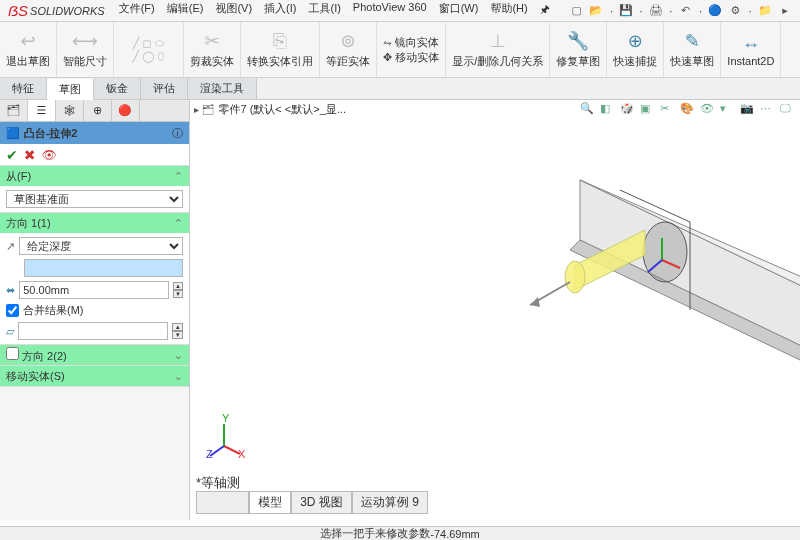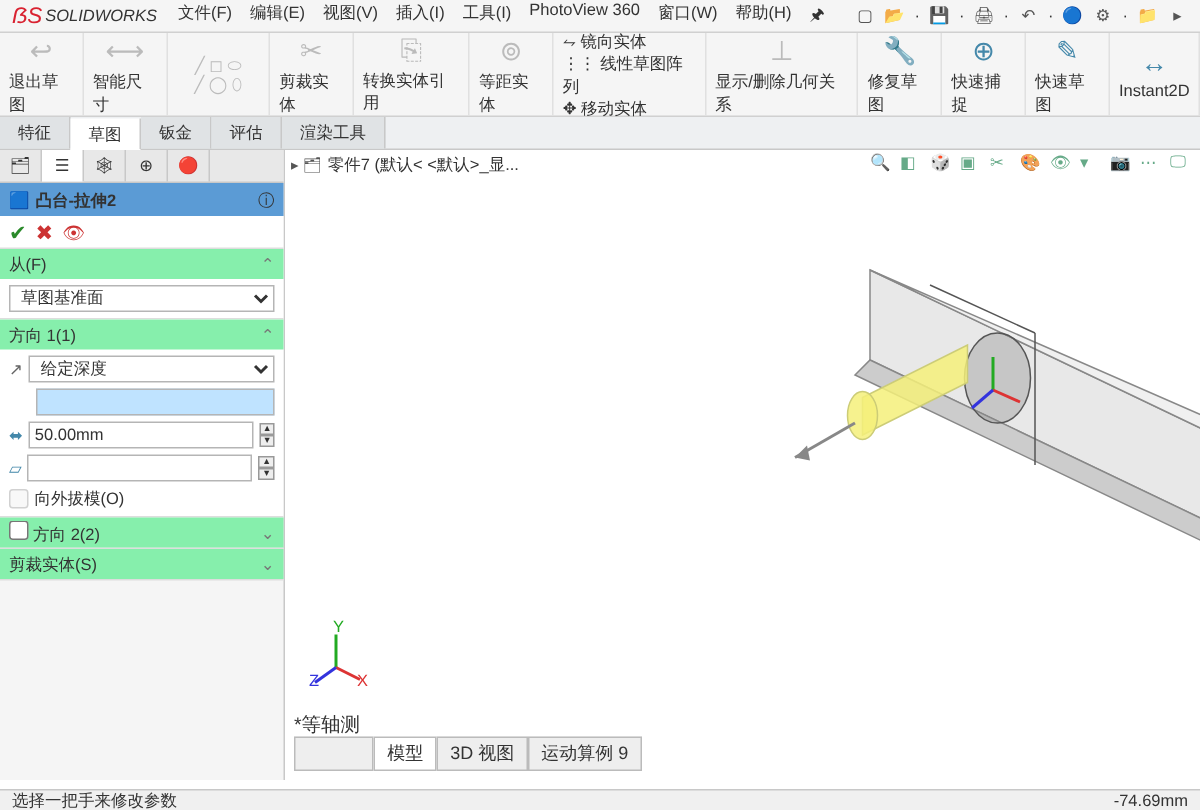--- a/index.html
+++ b/index.html
@@ -110,7 +110,6 @@
     </div>
   <div class="tgroup" style="align-items:flex-start;font-size:9px;color:#bbb">
     <div>⥊ <span>镜向实体</span></div>
-    <div>⋮⋮ <span>线性草图阵列</span></div>
     <div>✥ <span>移动实体</span></div>
   </div>
   <div class="tgroup">

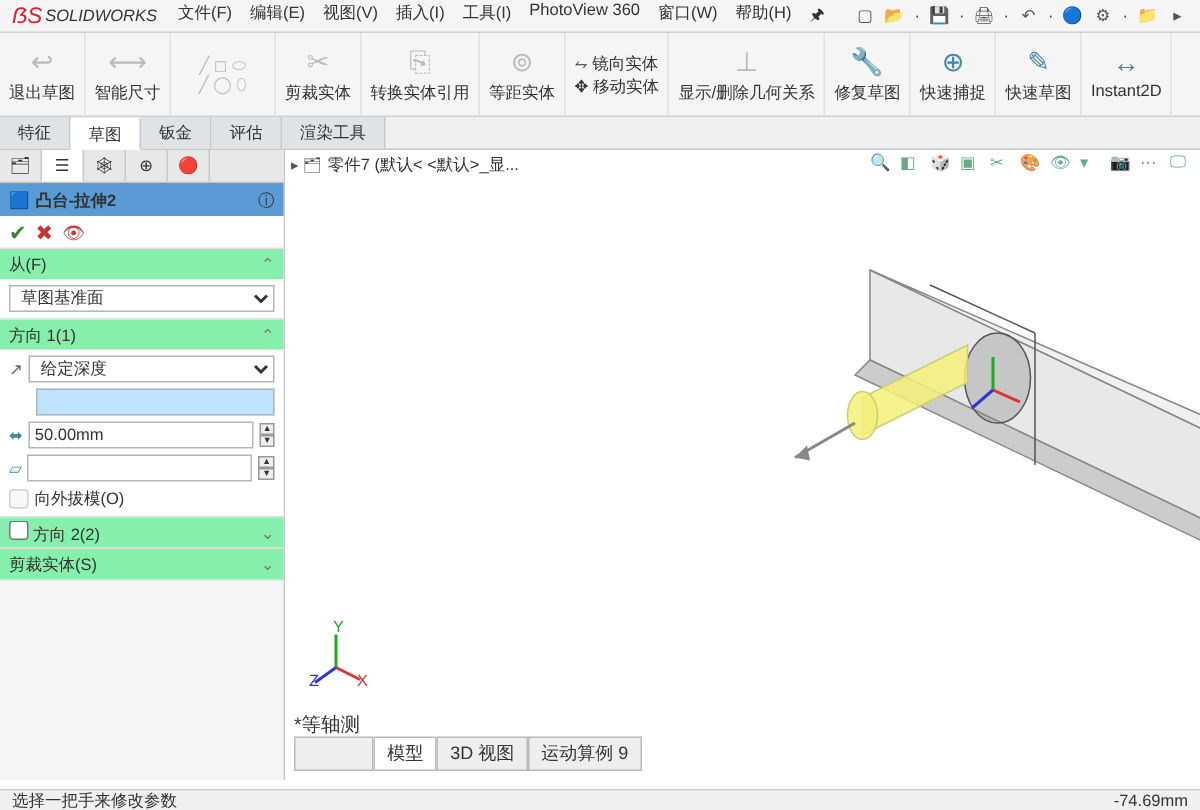--- a/index.html
+++ b/index.html
@@ -194,6 +194,10 @@
               <span>▾</span>
             </div>
         </div>
+        <div class="cb-row">
+            <input type="checkbox" checked="" style="">
+            <span>合并结果(M)</span>
+          </div>
         <div class="row">
           <span style="color:#48a">▱</span>
           <input type="text" style="flex: 1 1 0%;">

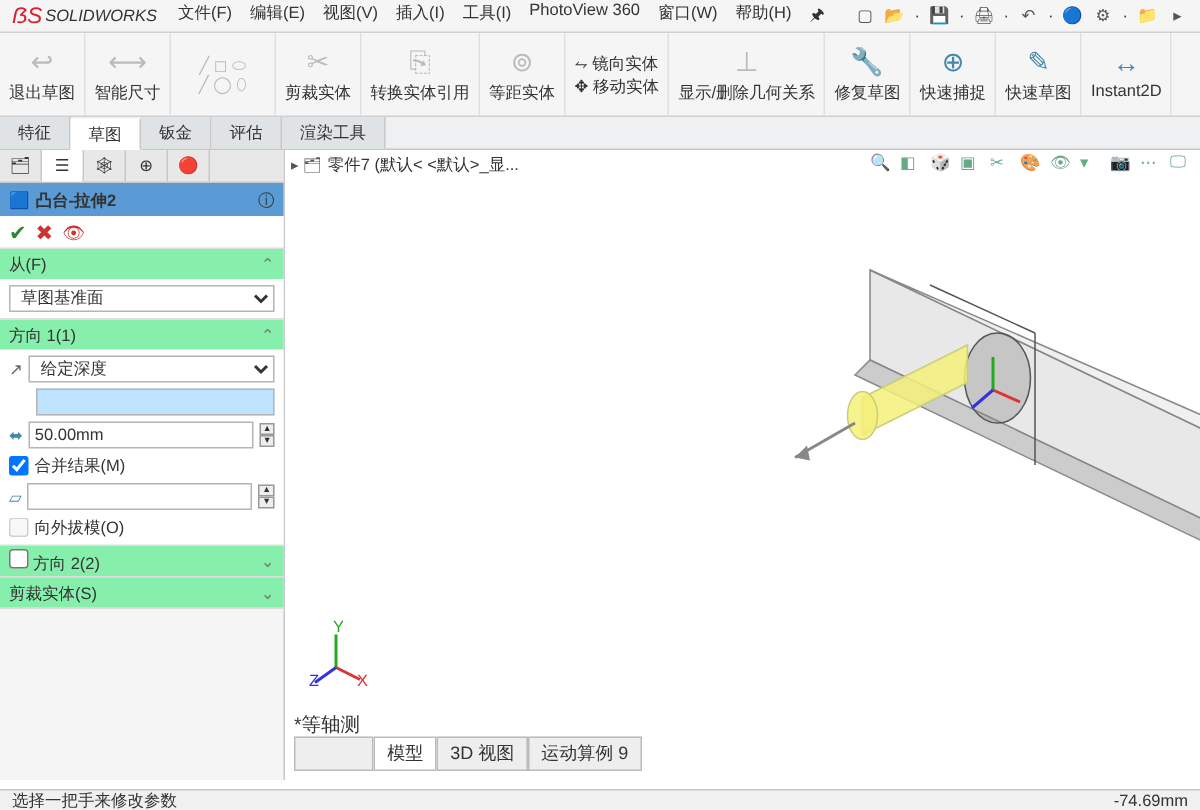--- a/index.html
+++ b/index.html
@@ -206,10 +206,6 @@
               <span>▾</span>
             </div>
         </div>
-        <div class="cb-row" style="color:#aaa">
-            <input type="checkbox" disabled="" style="">
-            <span>向外拔模(O)</span>
-          </div>
       </div>
     </div>
     <div class="section">

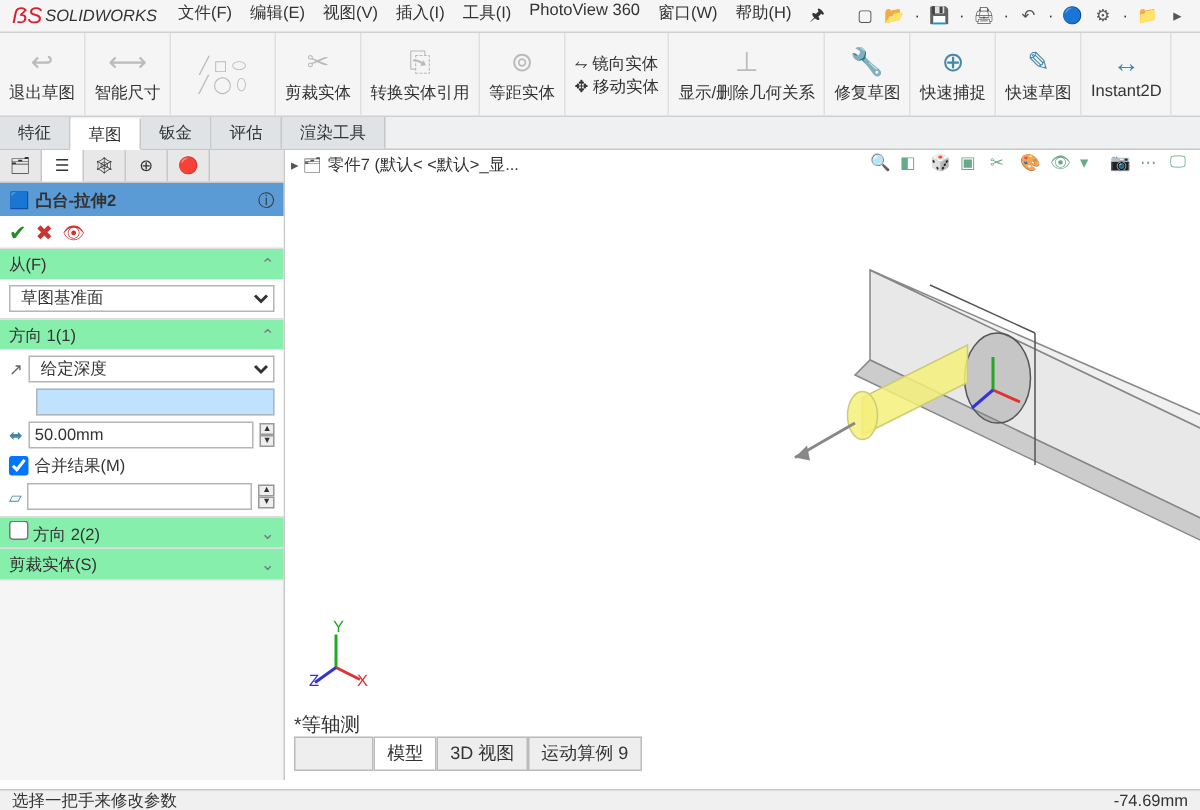--- a/index.html
+++ b/index.html
@@ -216,7 +216,7 @@
     </div>
     <div class="section">
       <div class="section-h">
-          <span>剪裁实体(S)</span>
+          <span>移动实体(S)</span>
           <span class="chev">⌄</span>
         </div>
     </div>

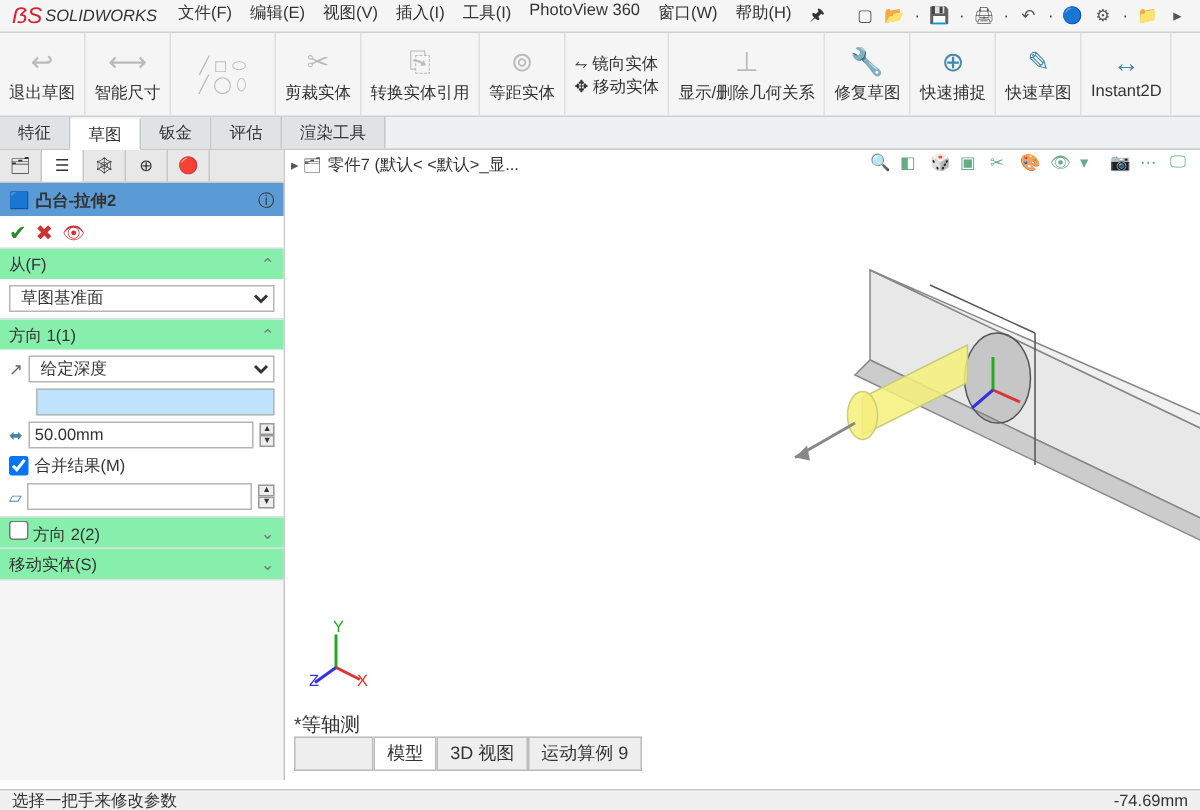--- a/index.html
+++ b/index.html
@@ -48,7 +48,7 @@
 .btmtabs{position:absolute;left:6px;bottom:6px;display:flex;gap:0}
 .btmtab{padding:2px 8px;border:1px solid #bbb;background:#eee;font-size:12px;cursor:pointer}
 .btmtab.active{background:#fff}
-.status{position:absolute;bottom:0;left:0;right:0;height:14px;background:#f0f0f0;border-top:1px solid #c8c8c8;display:flex;align-items:center;justify-content:space-between;padding:0 8px;font-size:10px;color:#444}
+.status{position:absolute;bottom:0;left:0;right:0;height:14px;background:#f0f0f0;border-top:1px solid #c8c8c8;display:flex;align-items:center;justify-content:center;padding:0 8px;font-size:10px;color:#444}
 .model{position:absolute;left:280px;top:60px}
 </style>
 </head>

